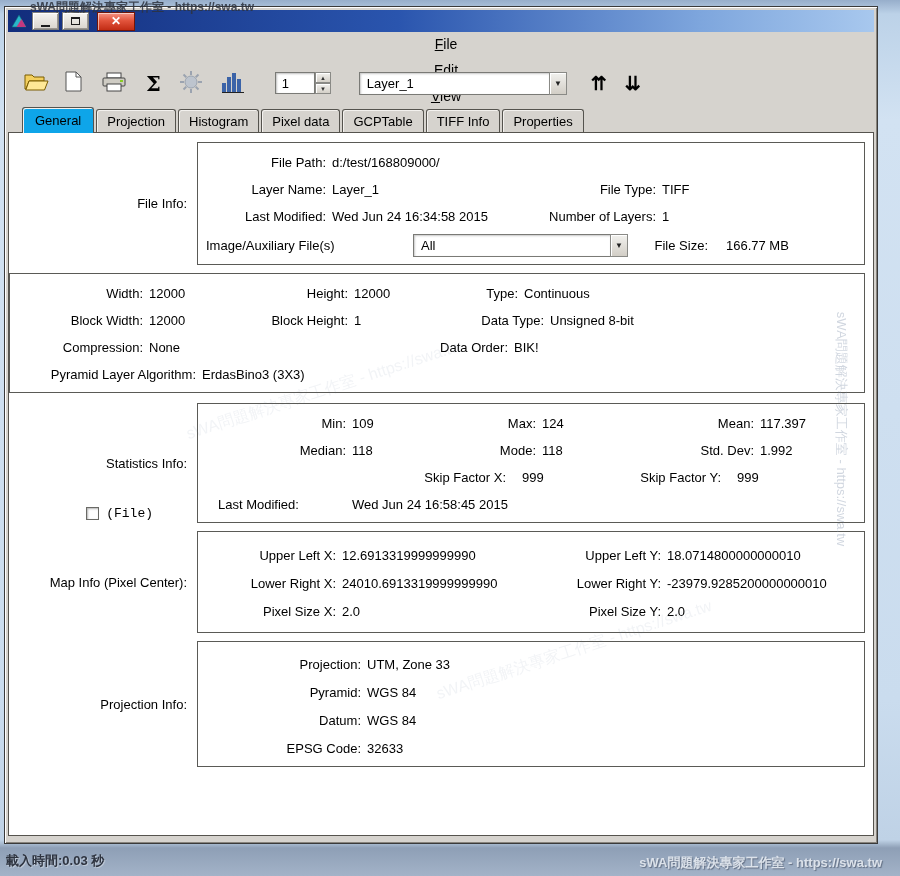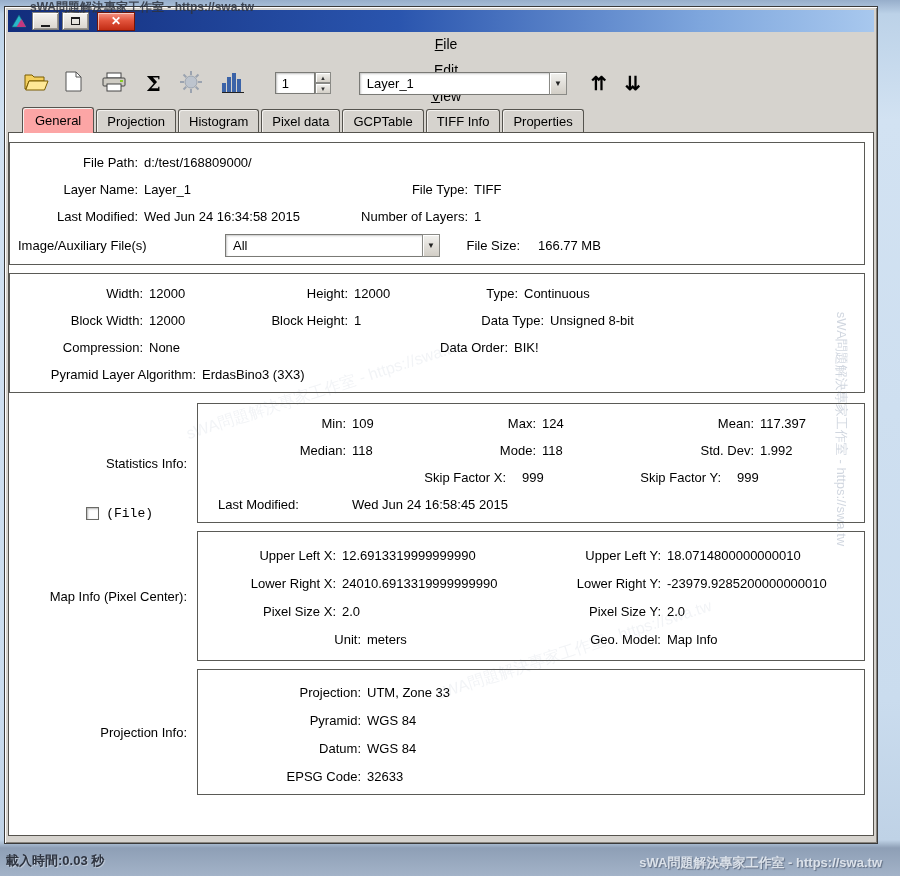--- a/index.html
+++ b/index.html
@@ -91,7 +91,7 @@
     padding:4px 10px 3px; margin-right:2px; font-size:13px; cursor:default; white-space:nowrap;
     box-shadow: inset 1px 1px 0 #f3f1ee;
   }
-  .tab.active { background:#fca5a5; padding:5px 12px 5px; margin-bottom:-1px; position:relative; z-index:4; }
+  .tab.active { background:#0ea5e9; padding:5px 12px 5px; margin-bottom:-1px; position:relative; z-index:4; }
 
   
   .page {

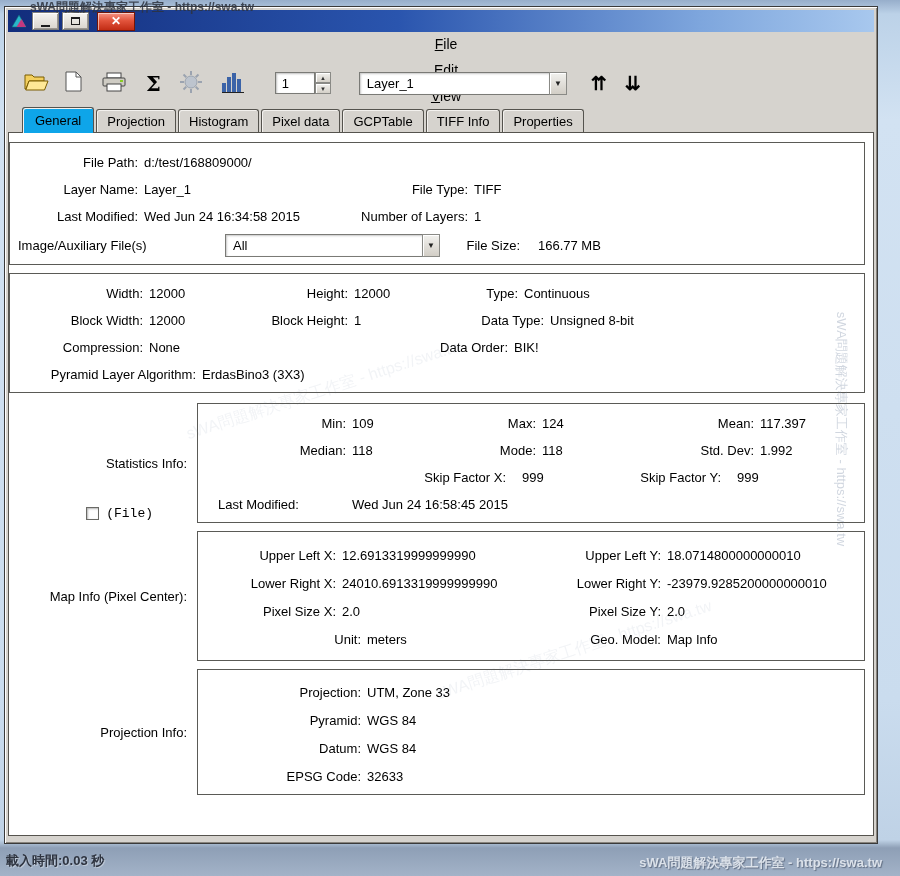--- a/index.html
+++ b/index.html
@@ -233,6 +233,9 @@
   <div class="page">
 
     <div class="section">
+      <div class="sec-label">
+        <span>File Info:</span>
+      </div>
       <div class="sec-box">
         <div class="row">
           <div class="pair">

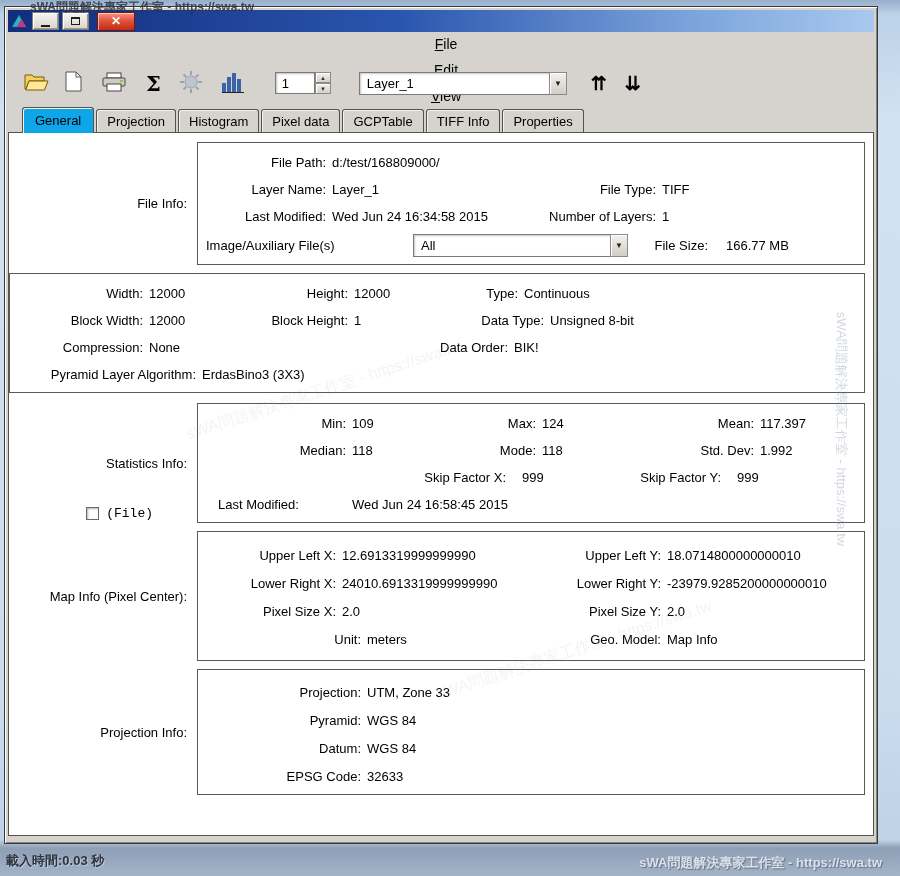--- a/index.html
+++ b/index.html
@@ -415,16 +415,6 @@
             <span class="val">2.0</span>
           </div>
         </div>
-        <div class="row" style="height:28px">
-          <div class="pair" style="width:350px">
-            <span class="lbl" style="width:155px">Unit:</span>
-            <span class="val">meters</span>
-          </div>
-          <div class="pair">
-            <span class="lbl" style="width:105px">Geo. Model:</span>
-            <span class="val">Map Info</span>
-          </div>
-        </div>
       </div>
     </div>
 

